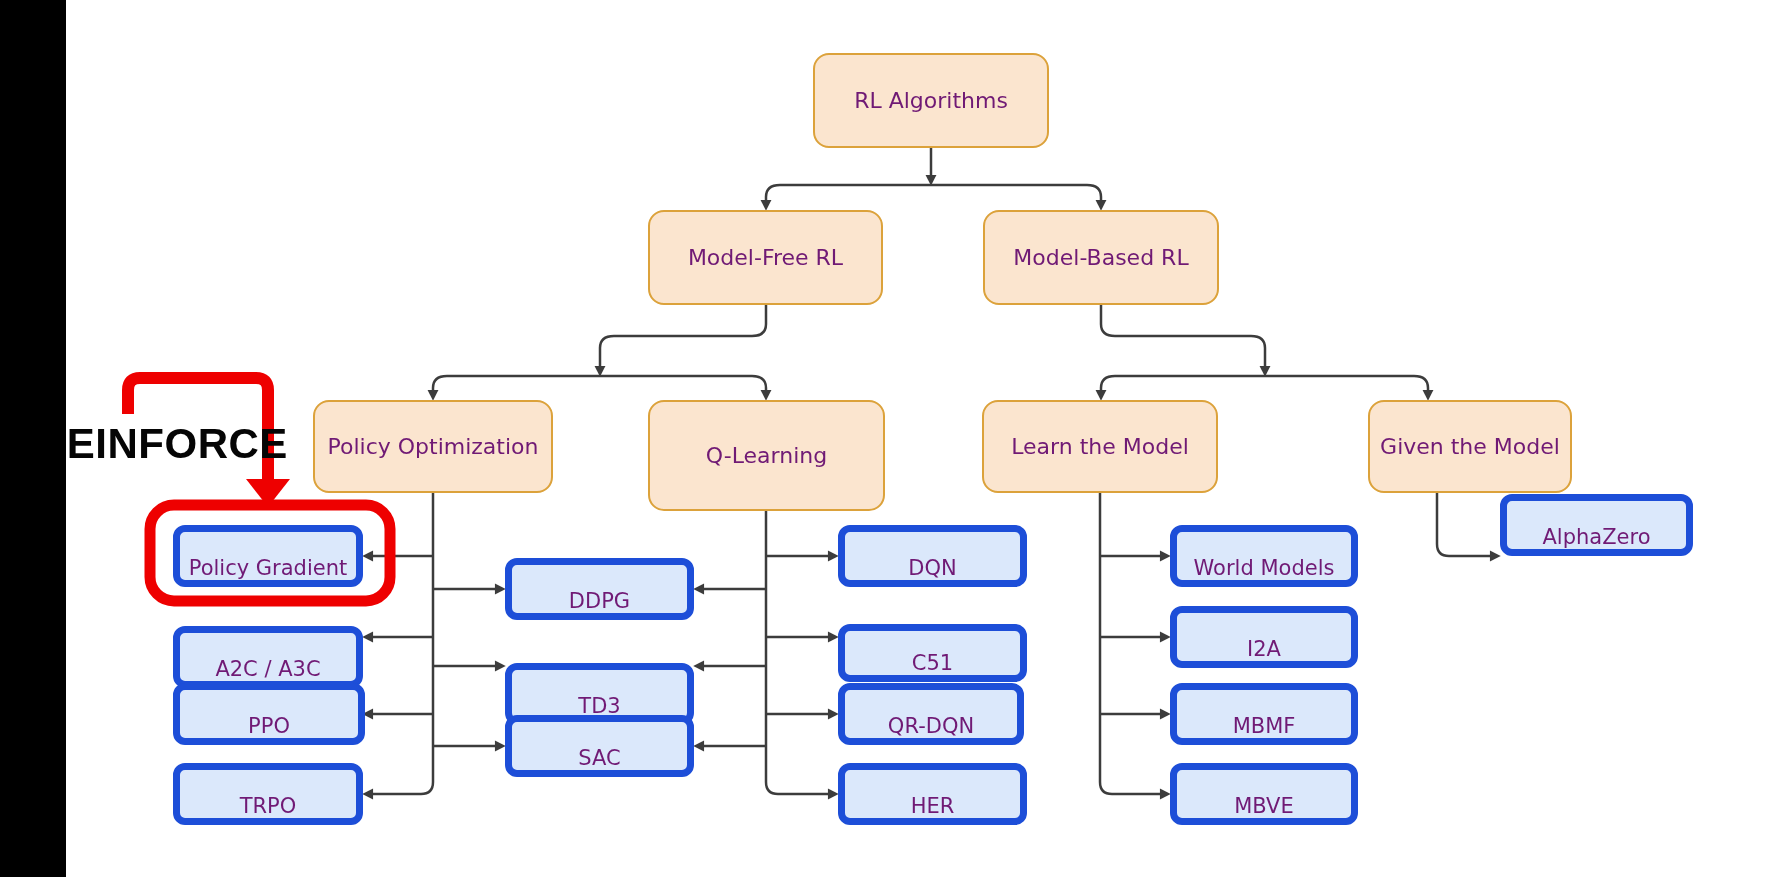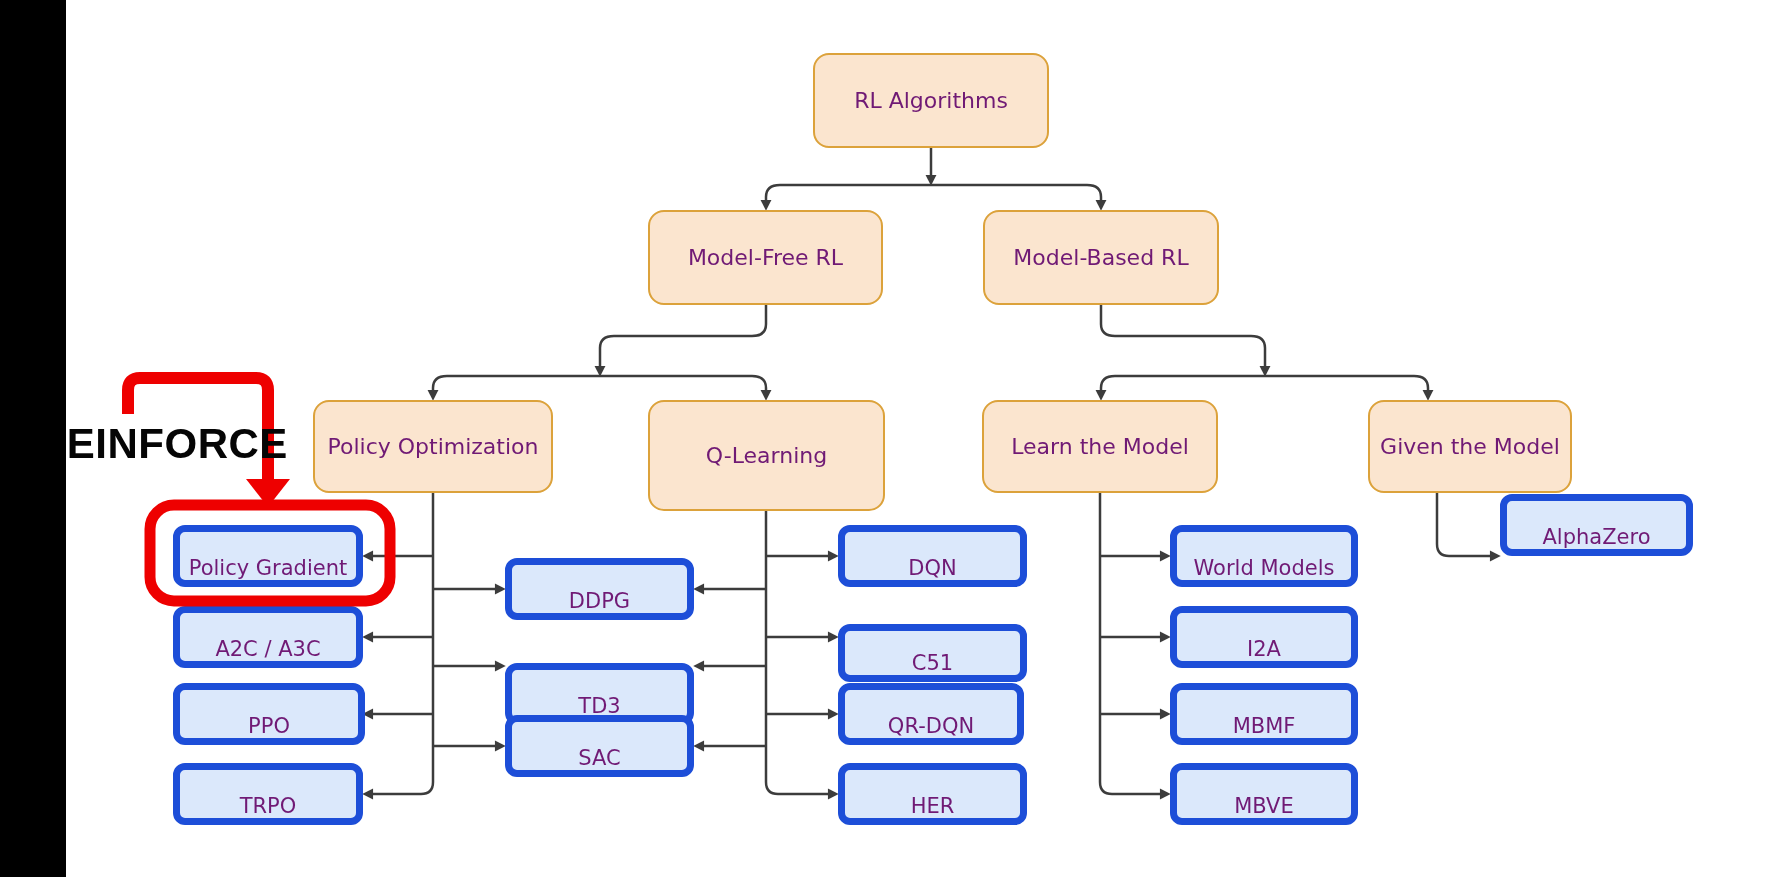--- a/index.html
+++ b/index.html
@@ -101,7 +101,7 @@
   <div class="node blue" style="left:173px;top:525px;width:190px;height:62px">
     <span>Policy Gradient</span>
   </div>
-  <div class="node blue" style="left:173px;top:606px;width:190px;height:62px">
+  <div class="node blue" style="left:173px;top:626px;width:190px;height:62px">
     <span>A2C / A3C</span>
   </div>
   <div class="node blue" style="left:173px;top:683px;width:192px;height:62px">

